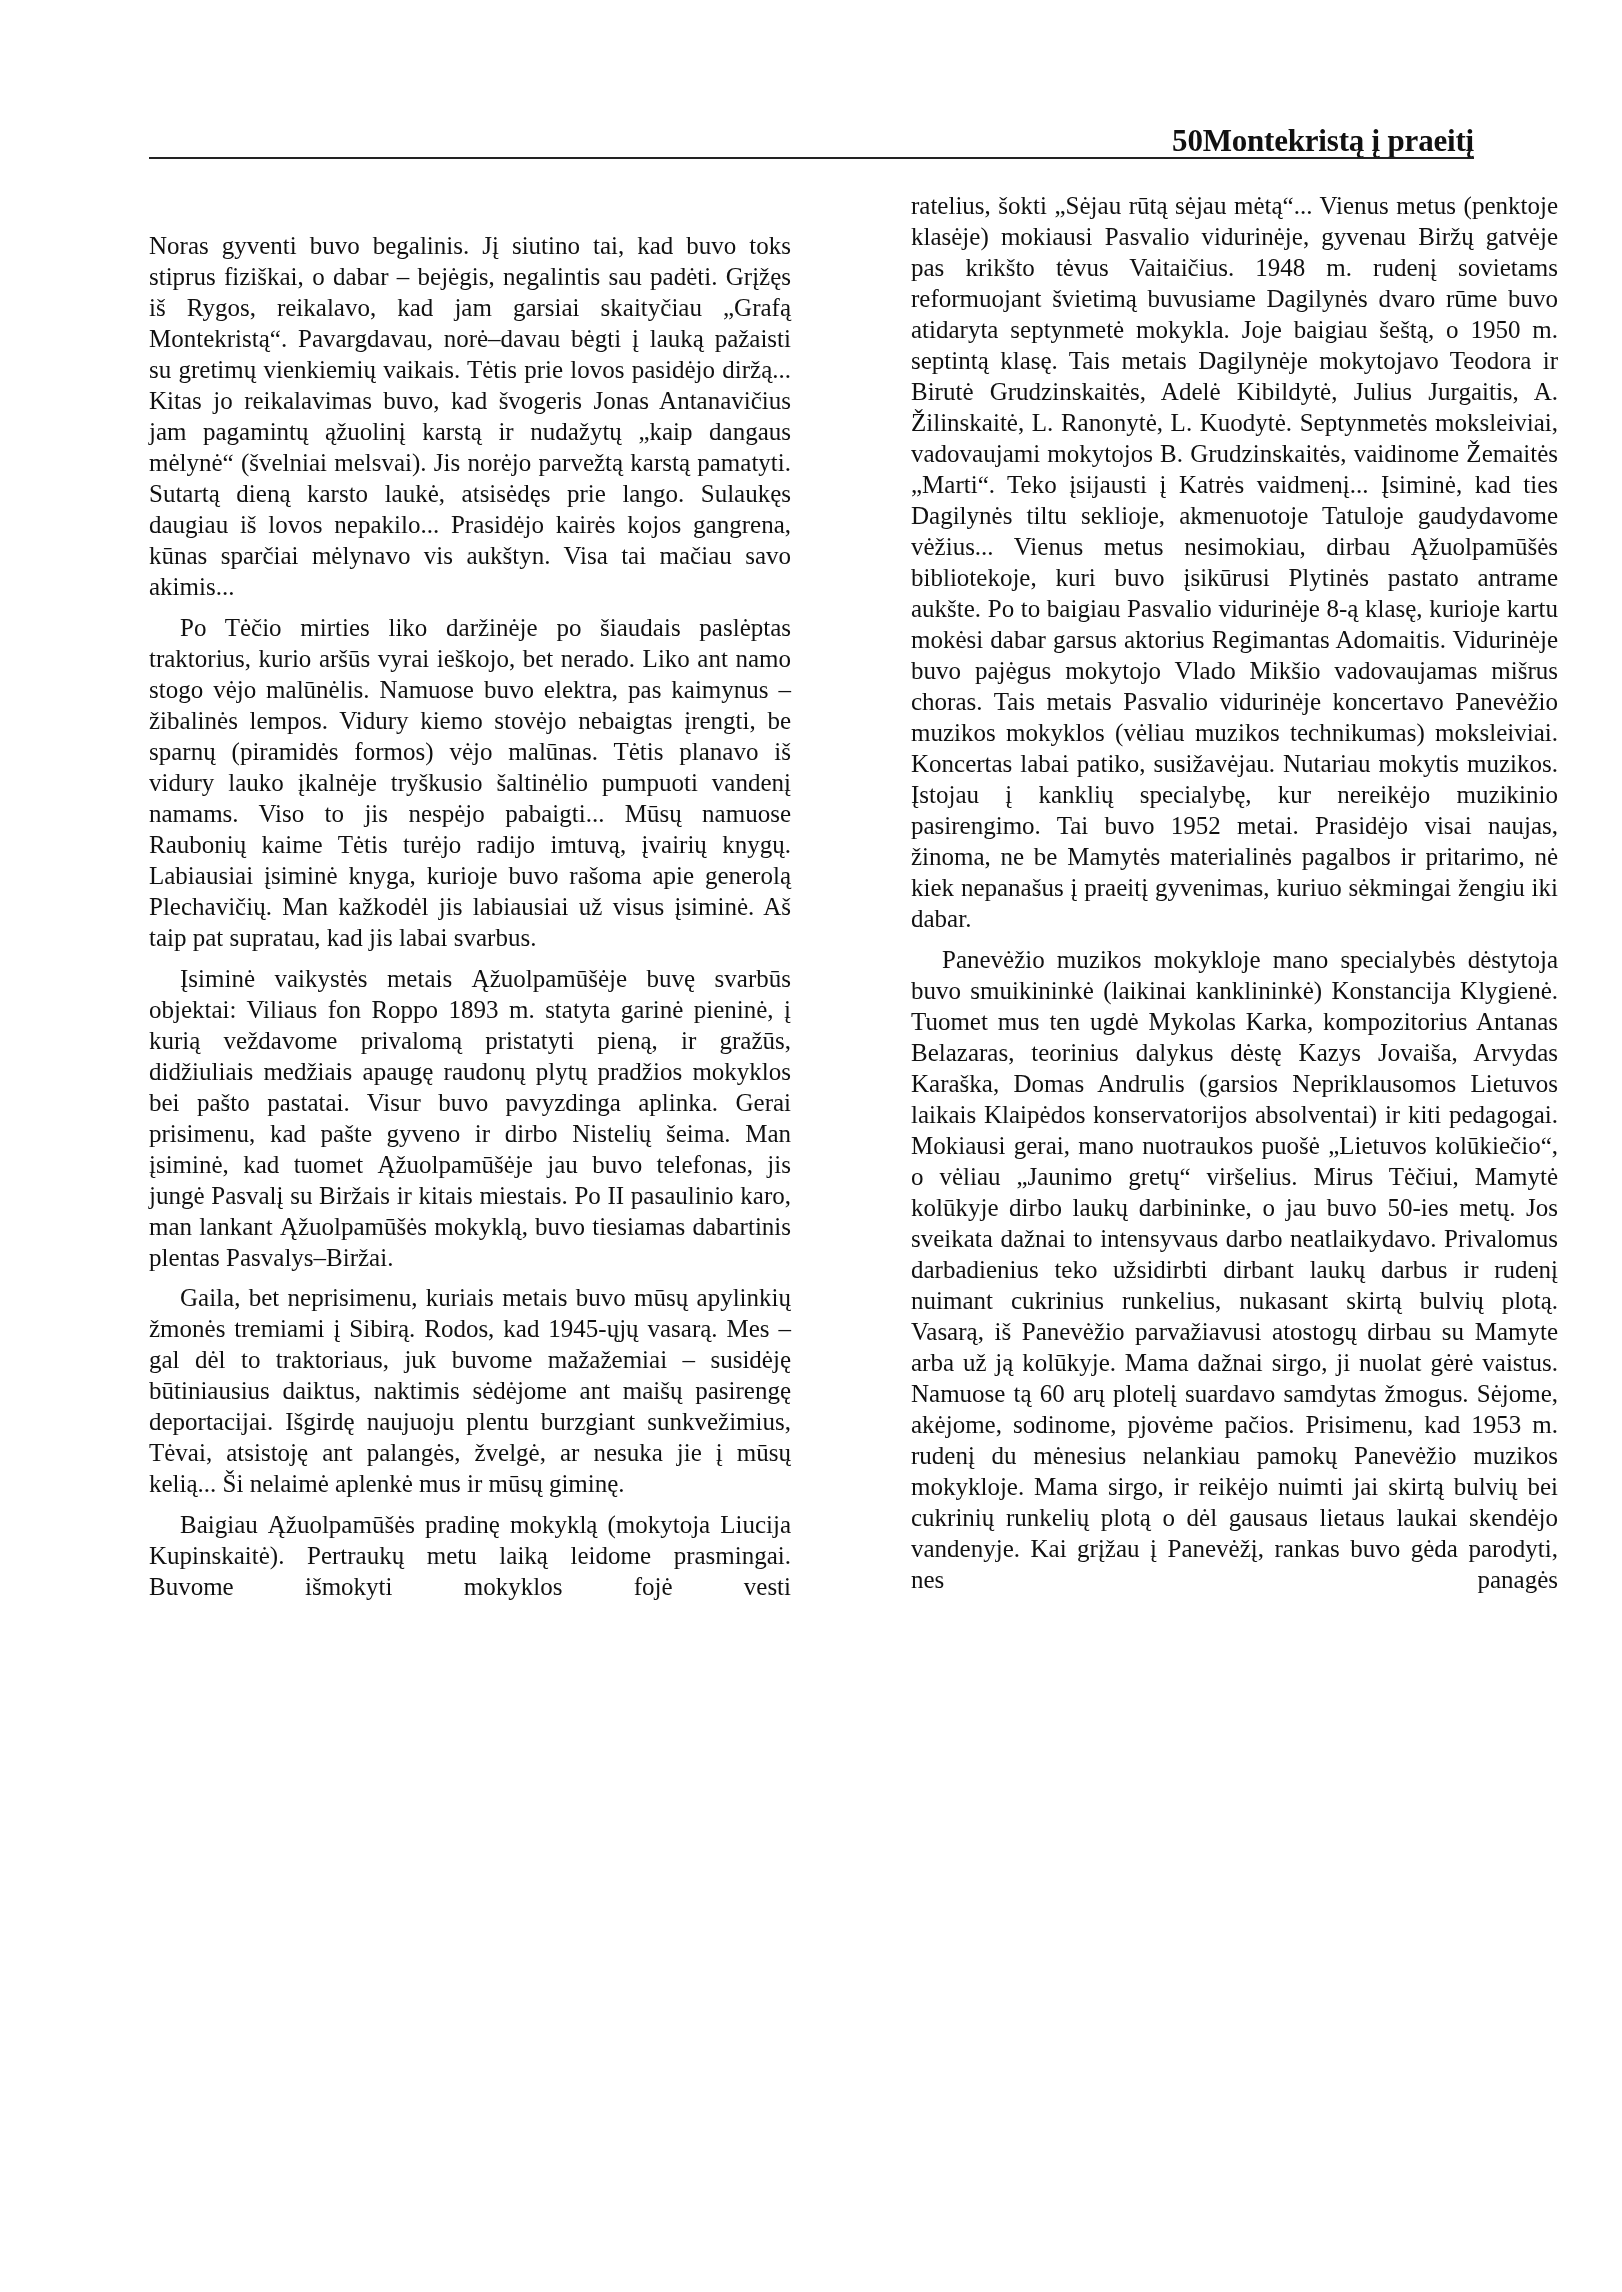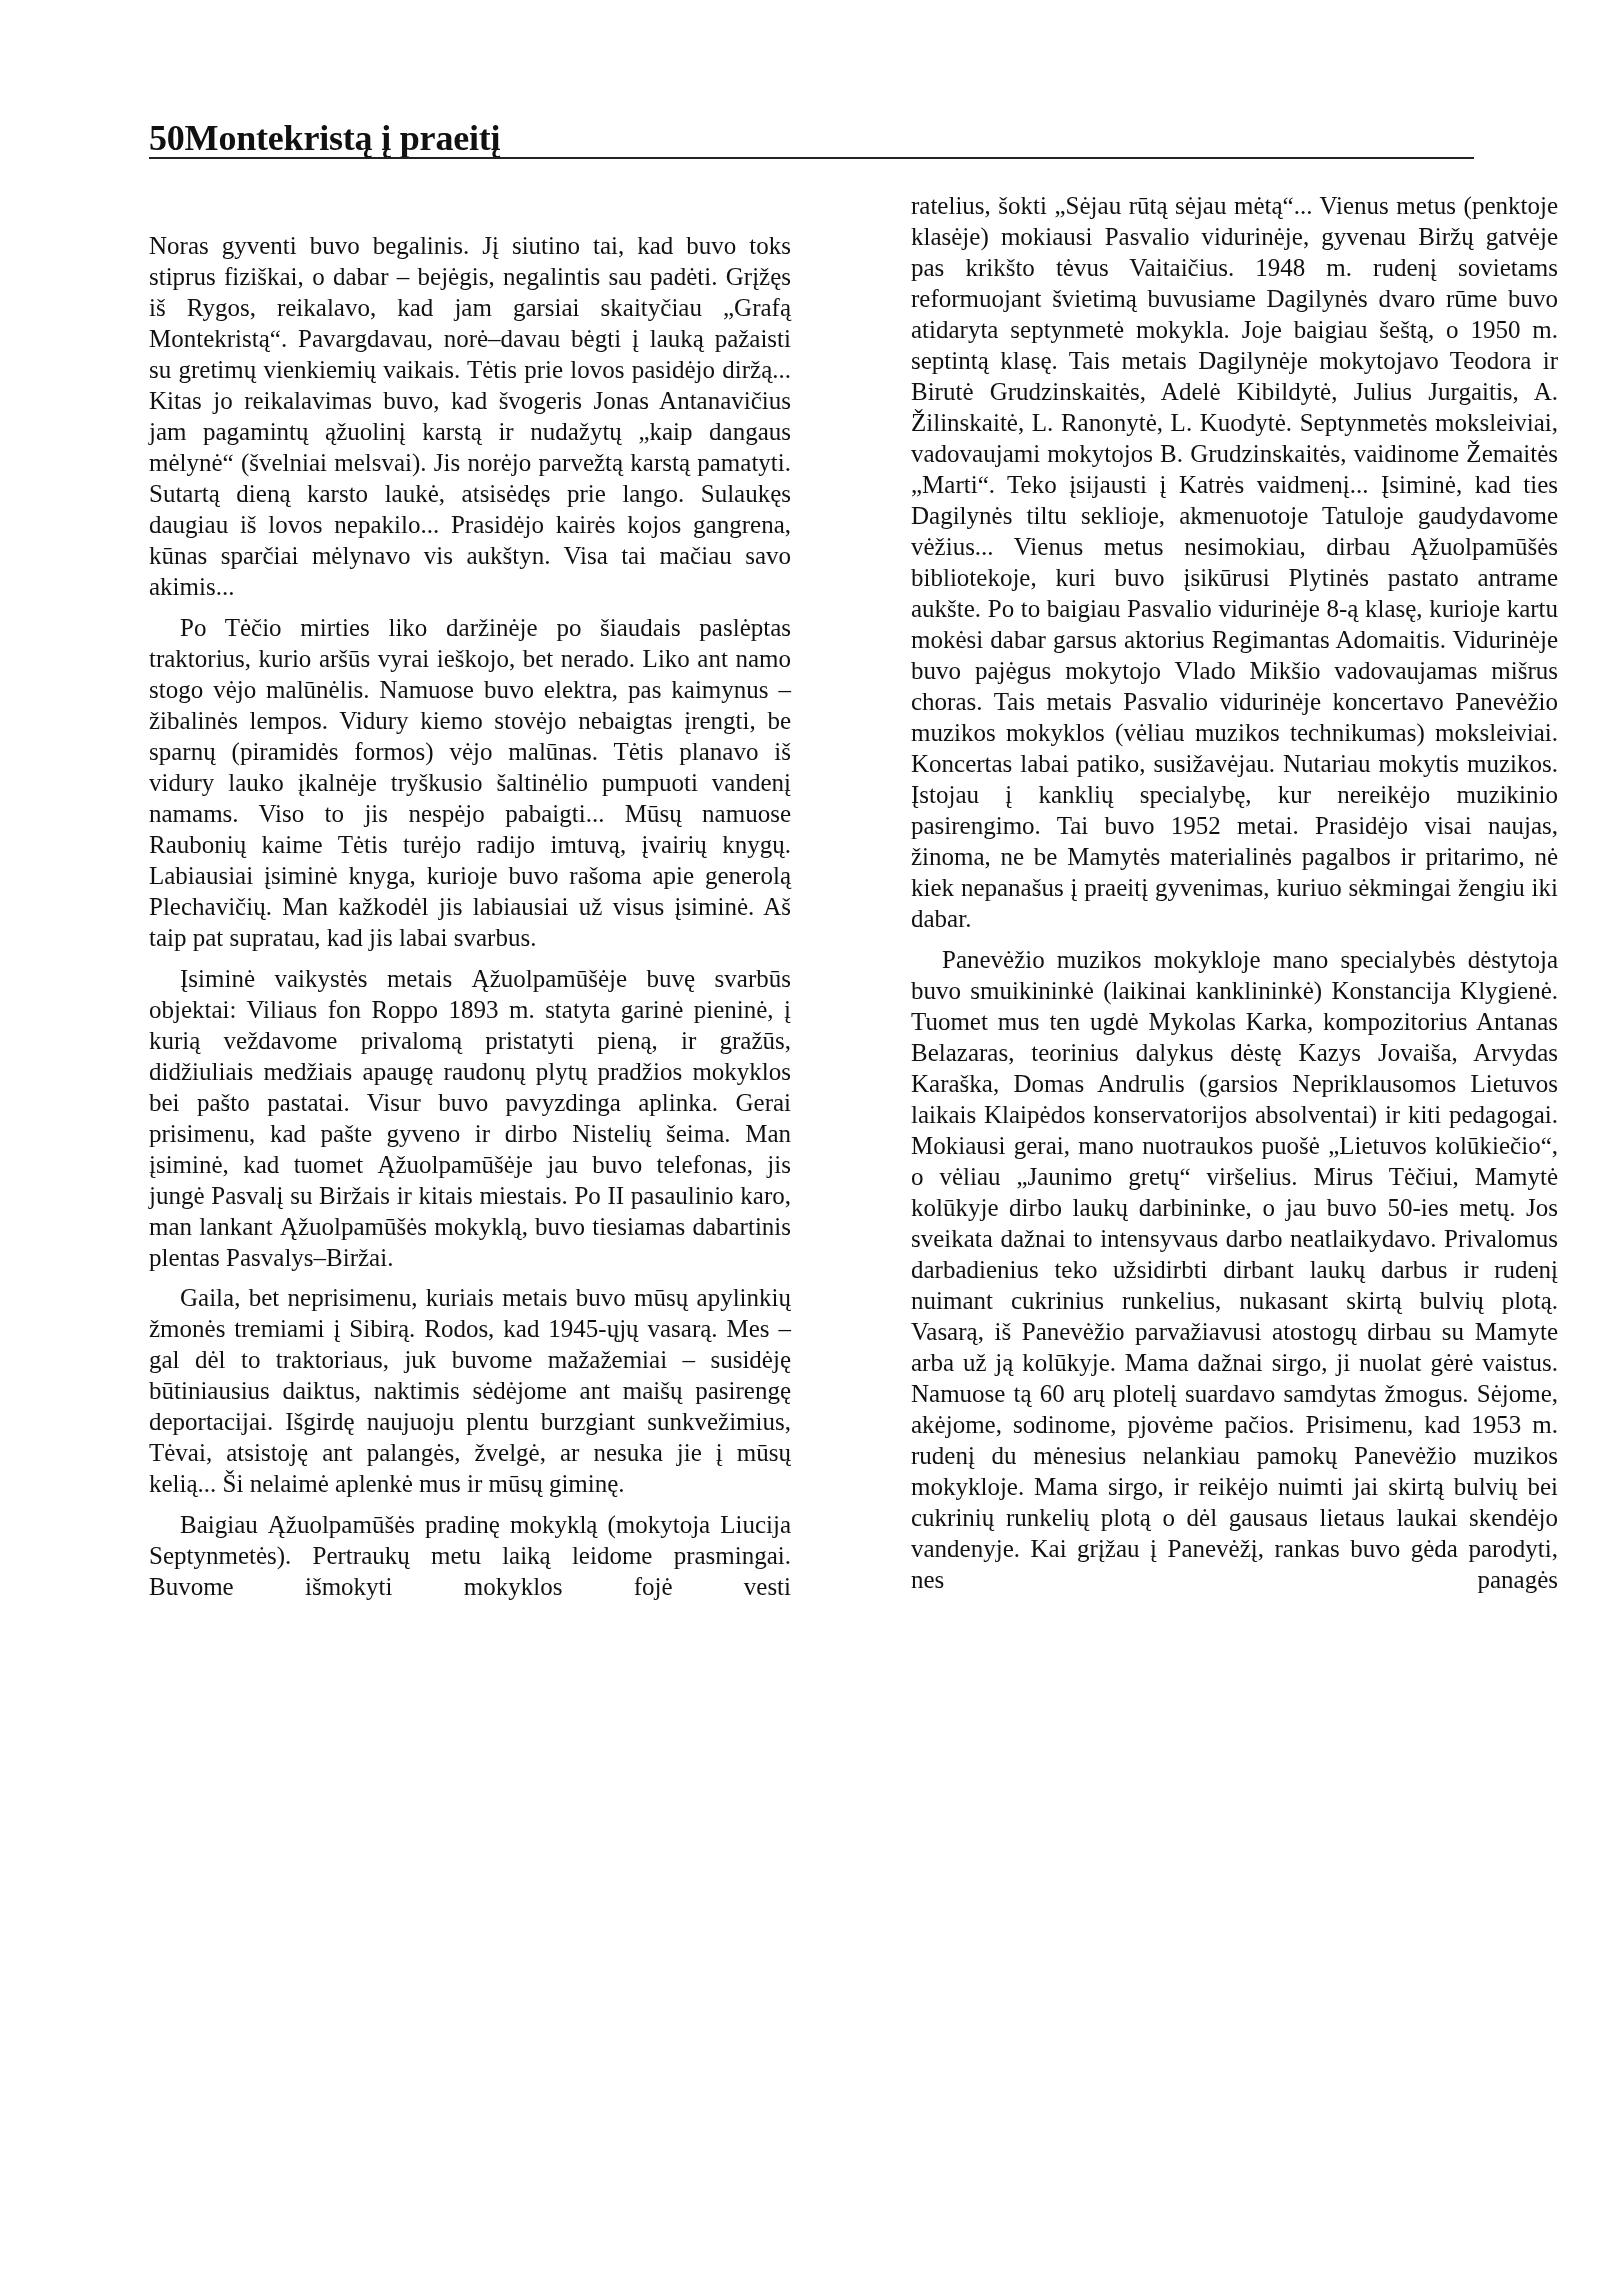--- a/index.html
+++ b/index.html
@@ -10,8 +10,8 @@
     }
     .header {
       position: absolute; left: 149px; top: 116px; width: 1325px; height: 43px;
-      display: flex; justify-content: flex-start; align-items: flex-end;
-      font-weight: bold; font-size: 36px; letter-spacing: -0.2px;
+      display: flex; justify-content: flex-end; align-items: flex-end;
+      font-weight: bold; font-size: 31px; letter-spacing: -0.2px;
     }
     .header-rule {
       position: absolute; left: 149px; top: 157px; width: 1325px; height: 2px; background: #222;

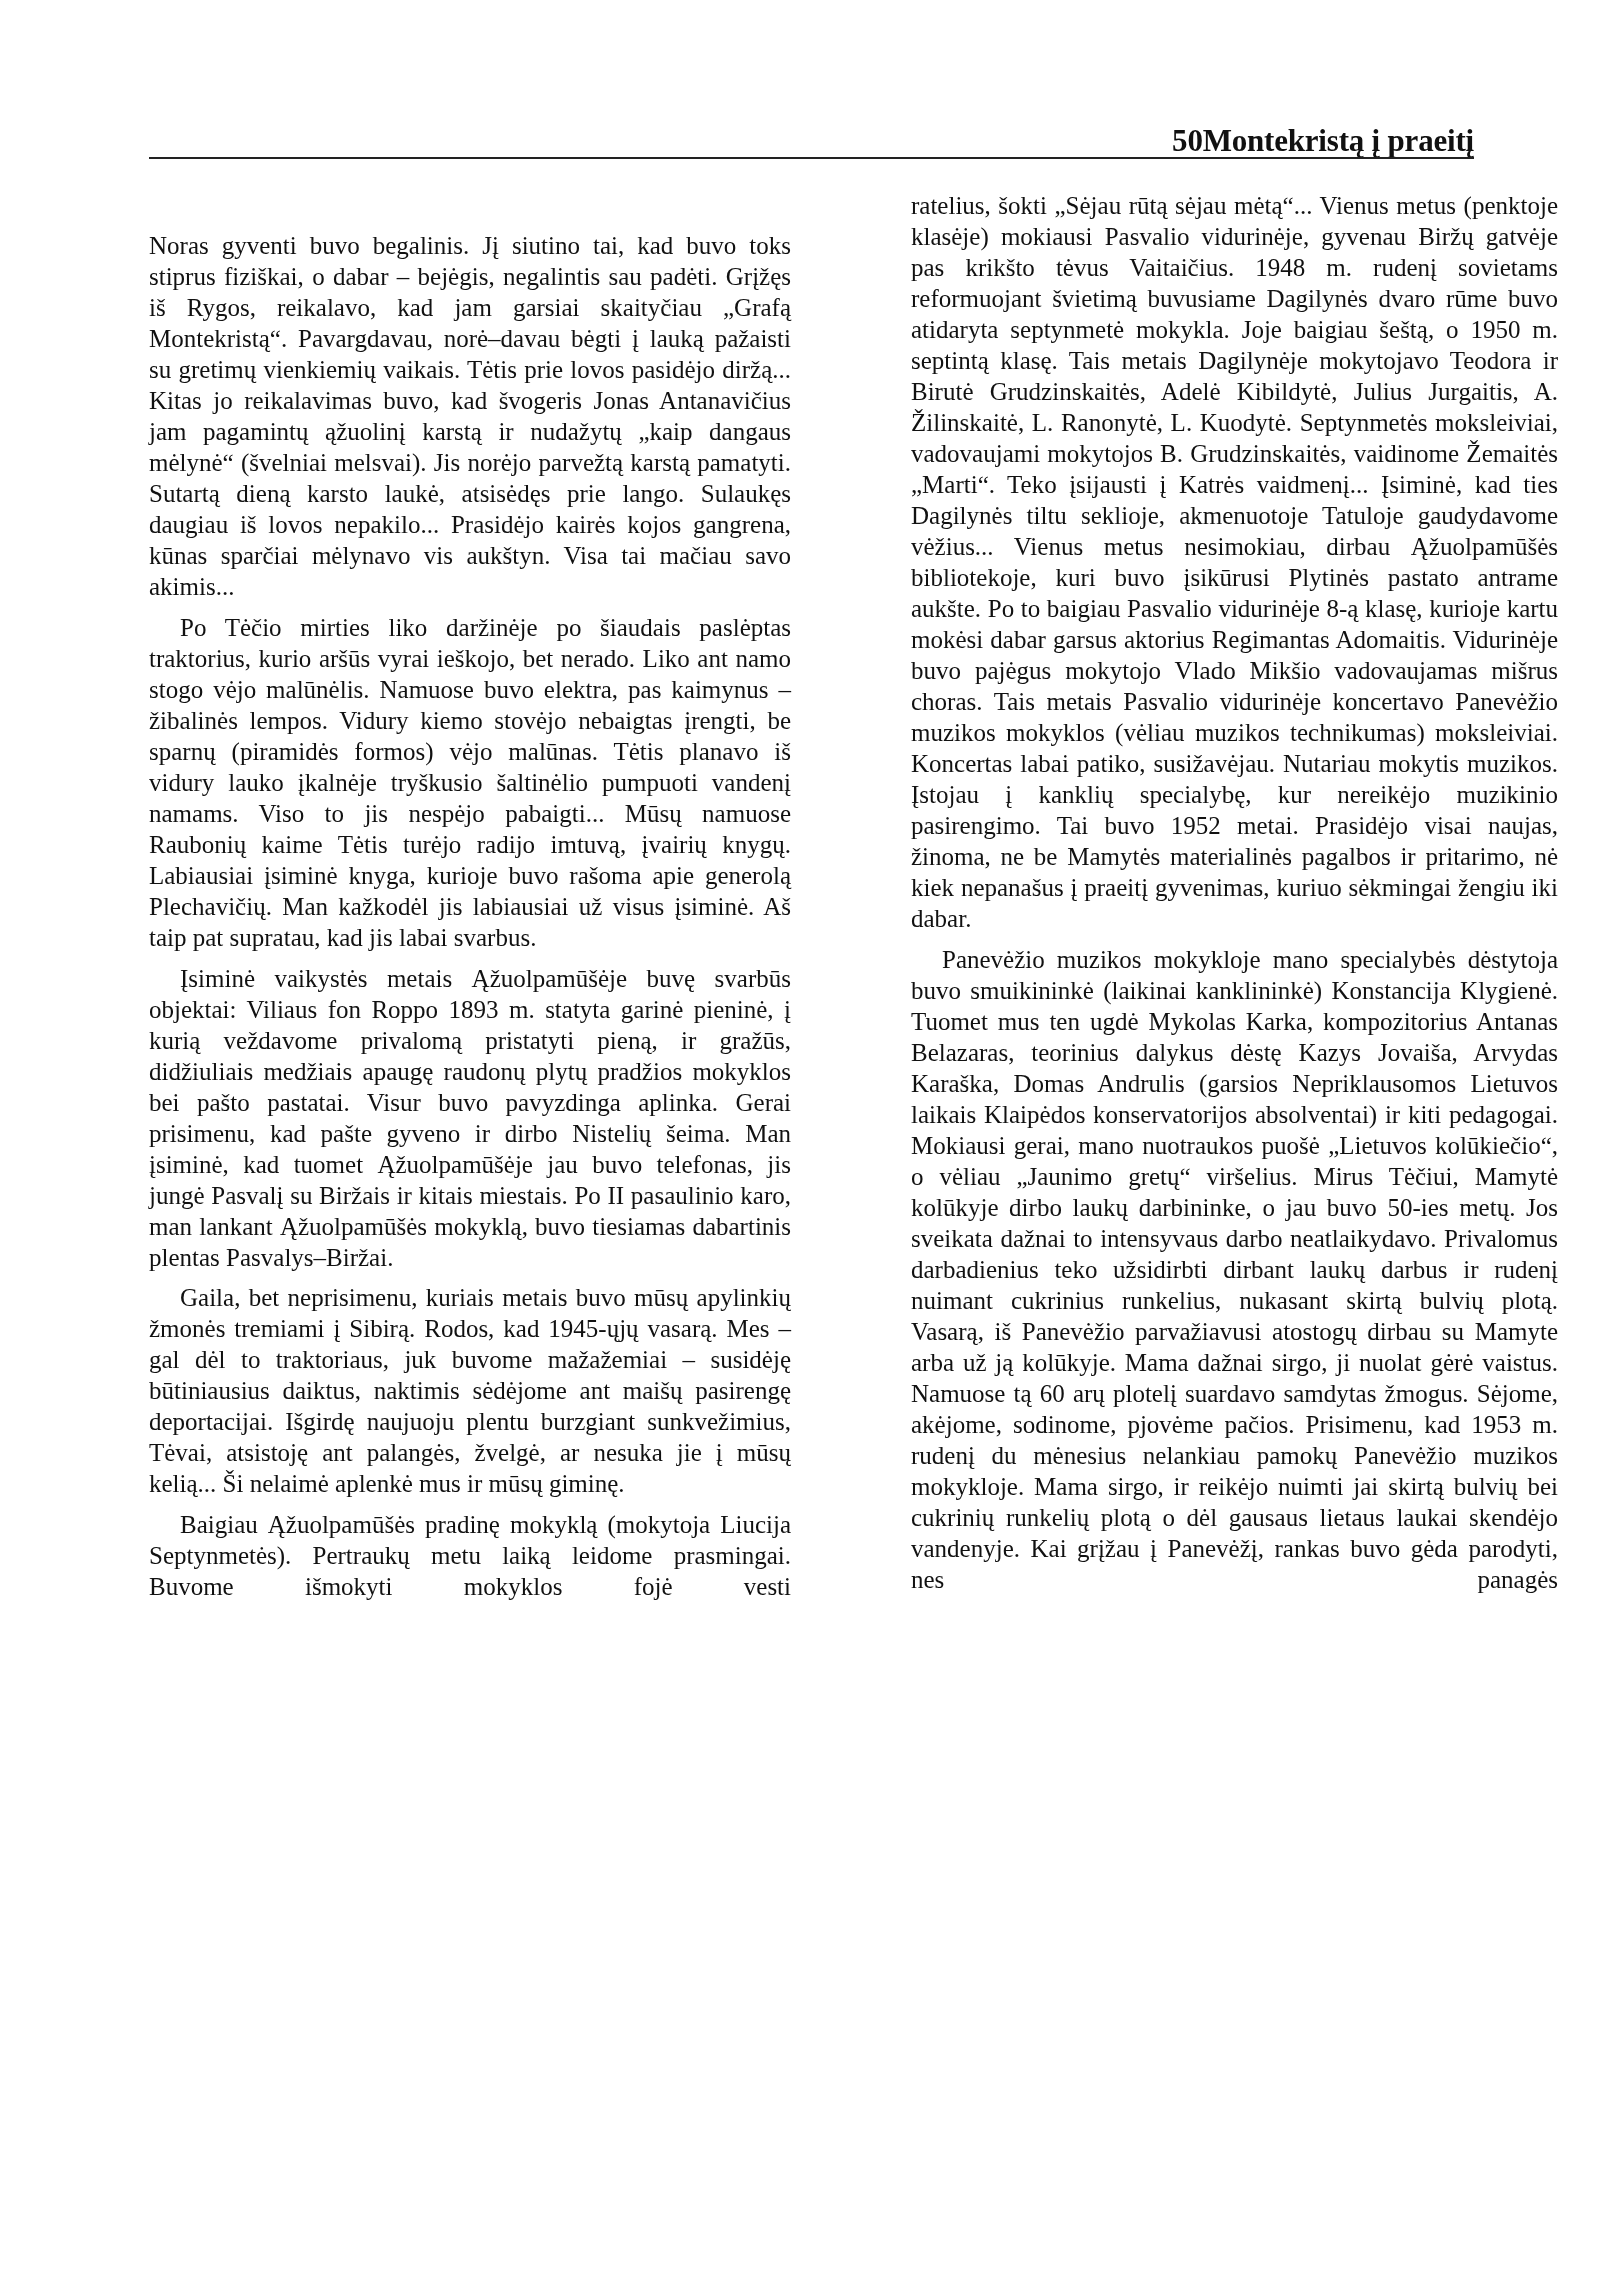--- a/index.html
+++ b/index.html
@@ -41,7 +41,7 @@
   <p>Po Tėčio mirties liko daržinėje po šiaudais paslėptas traktorius, kurio aršūs vyrai ieškojo, bet nerado. Liko ant namo stogo vėjo malūnėlis. Namuose buvo elektra, pas kaimynus – žibalinės lempos. Vidury kiemo stovėjo nebaigtas įrengti, be sparnų (piramidės formos) vėjo malūnas. Tėtis planavo iš vidury lauko įkalnėje tryškusio šaltinėlio pumpuoti vandenį namams. Viso to jis nespėjo pabaigti... Mūsų namuose Raubonių kaime Tėtis turėjo radijo imtuvą, įvairių knygų. Labiausiai įsiminė knyga, kurioje buvo rašoma apie generolą Plechavičių. Man kažkodėl jis labiausiai už visus įsiminė. Aš taip pat supratau, kad jis labai svarbus.</p>
   <p>Įsiminė vaikystės metais Ąžuolpamūšėje buvę svarbūs objektai: Viliaus fon Roppo 1893 m. statyta garinė pieninė, į kurią veždavome privalomą pristatyti pieną, ir gražūs, didžiuliais medžiais apaugę raudonų plytų pradžios mokyklos bei pašto pastatai. Visur buvo pavyzdinga aplinka. Gerai prisimenu, kad pašte gyveno ir dirbo Nistelių šeima. Man įsiminė, kad tuomet Ąžuolpamūšėje jau buvo telefonas, jis jungė Pasvalį su Biržais ir kitais miestais. Po II pasaulinio karo, man lankant Ąžuolpamūšės mokyklą, buvo tiesiamas dabartinis plentas Pasvalys–Biržai.</p>
   <p>Gaila, bet neprisimenu, kuriais metais buvo mūsų apylinkių žmonės tremiami į Sibirą. Rodos, kad 1945-ųjų vasarą. Mes – gal dėl to traktoriaus, juk buvome mažažemiai – susidėję būtiniausius daiktus, naktimis sėdėjome ant maišų pasirengę deportacijai. Išgirdę naujuoju plentu burzgiant sunkvežimius, Tėvai, atsistoję ant palangės, žvelgė, ar nesuka jie į mūsų kelią... Ši nelaimė aplenkė mus ir mūsų giminę.</p>
-  <p>Baigiau Ąžuolpamūšės pradinę mokyklą (mokytoja Liucija Septynmetės). Pertraukų metu laiką leidome prasmingai. Buvome išmokyti mokyklos fojė vesti</p>
+  <p>Baigiau Ąžuolpamūšės pradinę mokyklą (mokytoja Liucija Kupinskaitė). Pertraukų metu laiką leidome prasmingai. Buvome išmokyti mokyklos fojė vesti</p>
 </div>
 
 <div class="column col-right">

